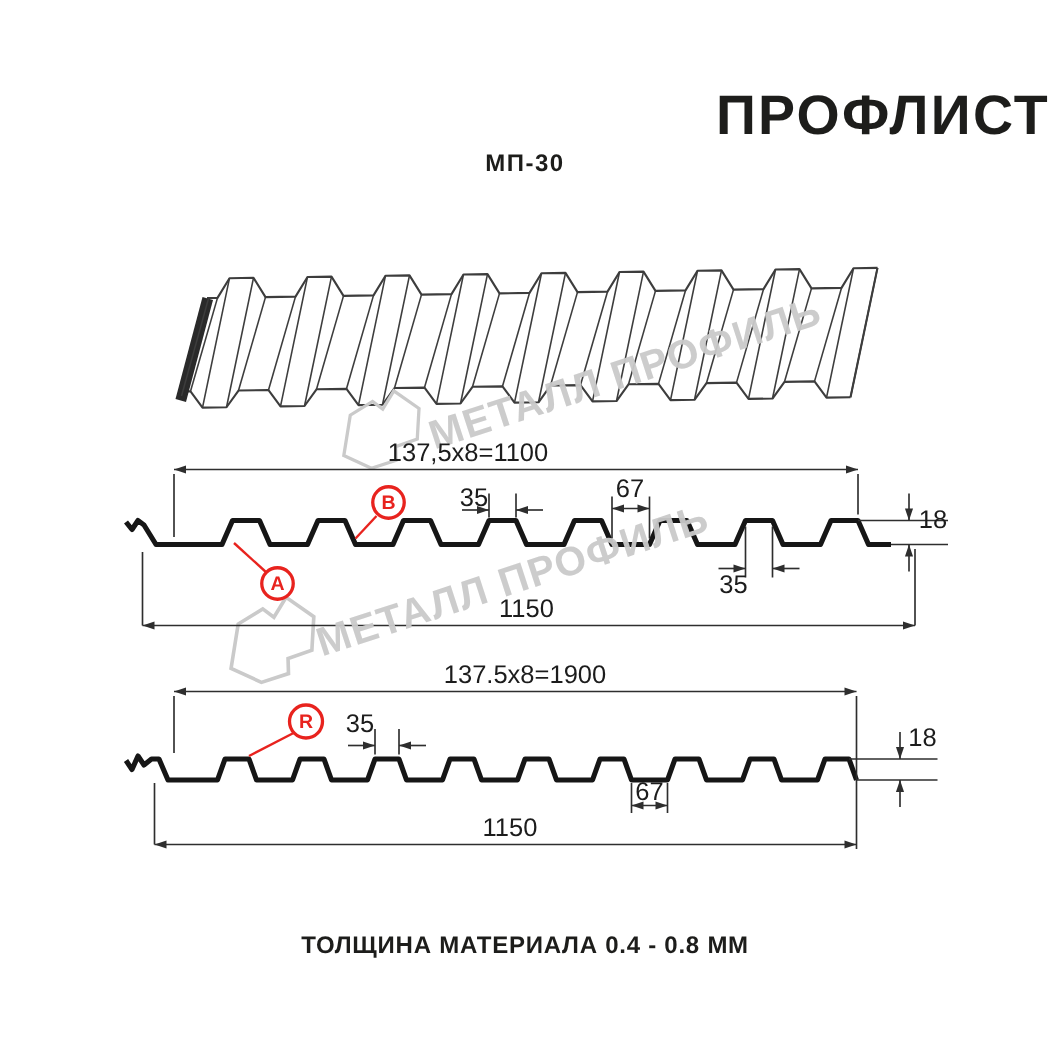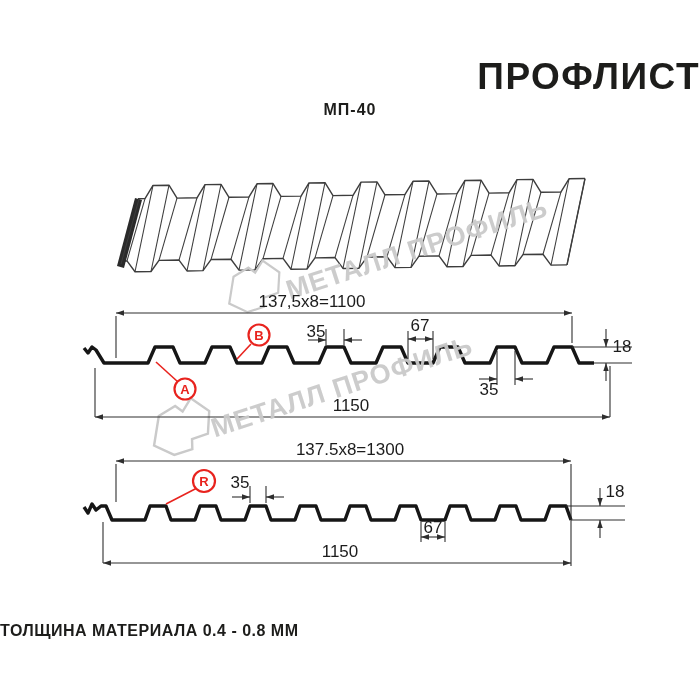--- a/index.html
+++ b/index.html
@@ -140,7 +140,7 @@
     </svg>
 
   <h1 class="title">ПРОФЛИСТ</h1>
-  <div class="subtitle">МП-40</div>
+  <div class="subtitle">МП-30</div>
 
   <span class="wmtext" style="left: 287px; top: 276px; color: rgb(202, 202, 202);">МЕТАЛЛ ПРОФИЛЬ</span>
   <span class="wmtext" style="left: 212px; top: 414px; color: rgb(202, 202, 202);">МЕТАЛЛ ПРОФИЛЬ</span>

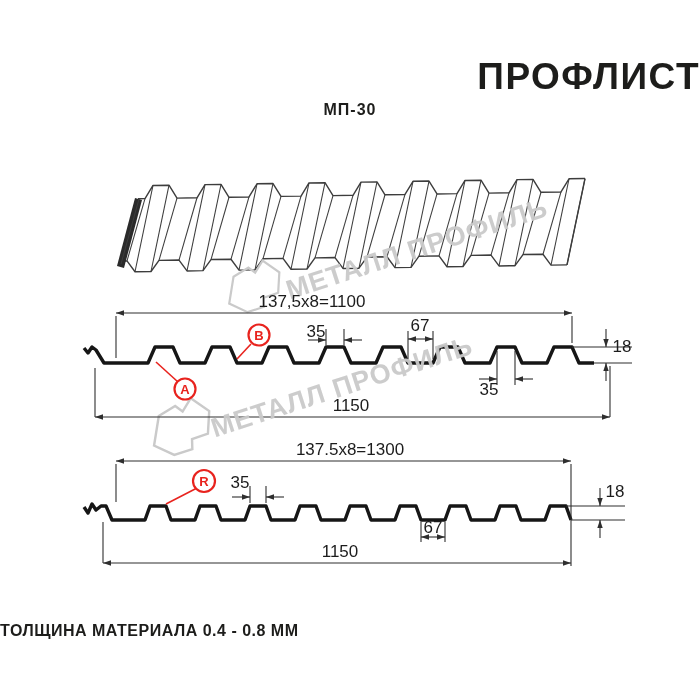--- a/index.html
+++ b/index.html
@@ -154,7 +154,7 @@
   <span class="pt" style="left: 185px; top: 389px; color: rgb(232, 35, 30);">A</span>
   <span class="pt" style="left: 259px; top: 335px; color: rgb(232, 35, 30);">B</span>
 
-  <span class="dim" style="left:350px;top:450px">137.5x8=1300</span>
+  <span class="dim" style="left:350px;top:450px">137.5x8=1900</span>
   <span class="dim" style="left:240px;top:483px">35</span>
   <span class="dim" style="left:433px;top:528px">67</span>
   <span class="dim" style="left:615px;top:492px">18</span>

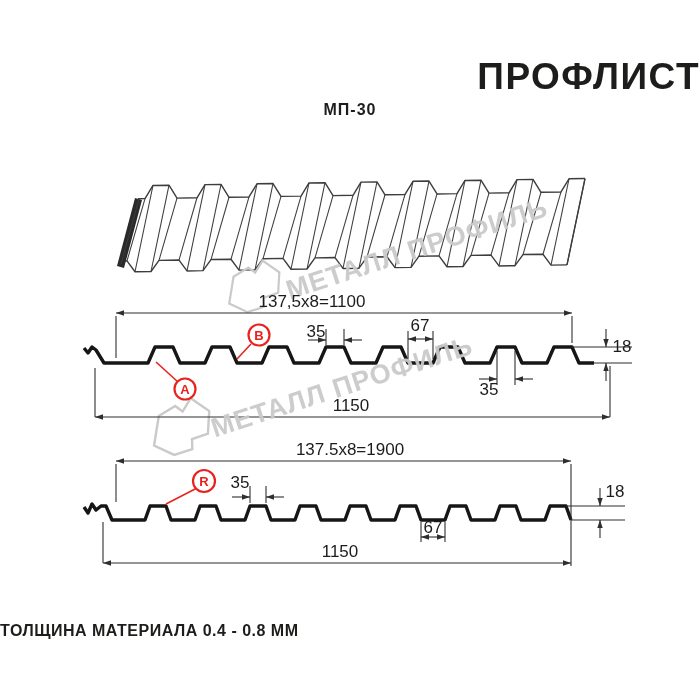--- a/index.html
+++ b/index.html
@@ -8,7 +8,7 @@
 #art{position:absolute;left:0;top:0}
 .title{position:absolute;left:0;right:0;top:56px;text-align:right;font-size:37px;font-weight:700;letter-spacing:1.5px;color:#1d1d1b}
 .subtitle{position:absolute;left:0;right:0;top:101px;text-align:center;font-size:16px;font-weight:700;letter-spacing:1px;color:#1d1d1b}
-.footer{position:absolute;left:0;right:0;top:622px;text-align:left;font-size:16px;font-weight:700;letter-spacing:.5px;color:#1d1d1b}
+.footer{position:absolute;left:0;right:0;top:622px;text-align:center;font-size:16px;font-weight:700;letter-spacing:.5px;color:#1d1d1b}
 .dim{position:absolute;font-size:17px;color:#1c1c1c;transform:translate(-50%,-50%);white-space:nowrap}
 .pt{position:absolute;font-size:13px;font-weight:700;transform:translate(-50%,-50%)}
 .wmtext{position:absolute;font-size:27px;font-weight:700;letter-spacing:1px;white-space:nowrap;transform:rotate(-18deg);transform-origin:0 50%;opacity:.95}

